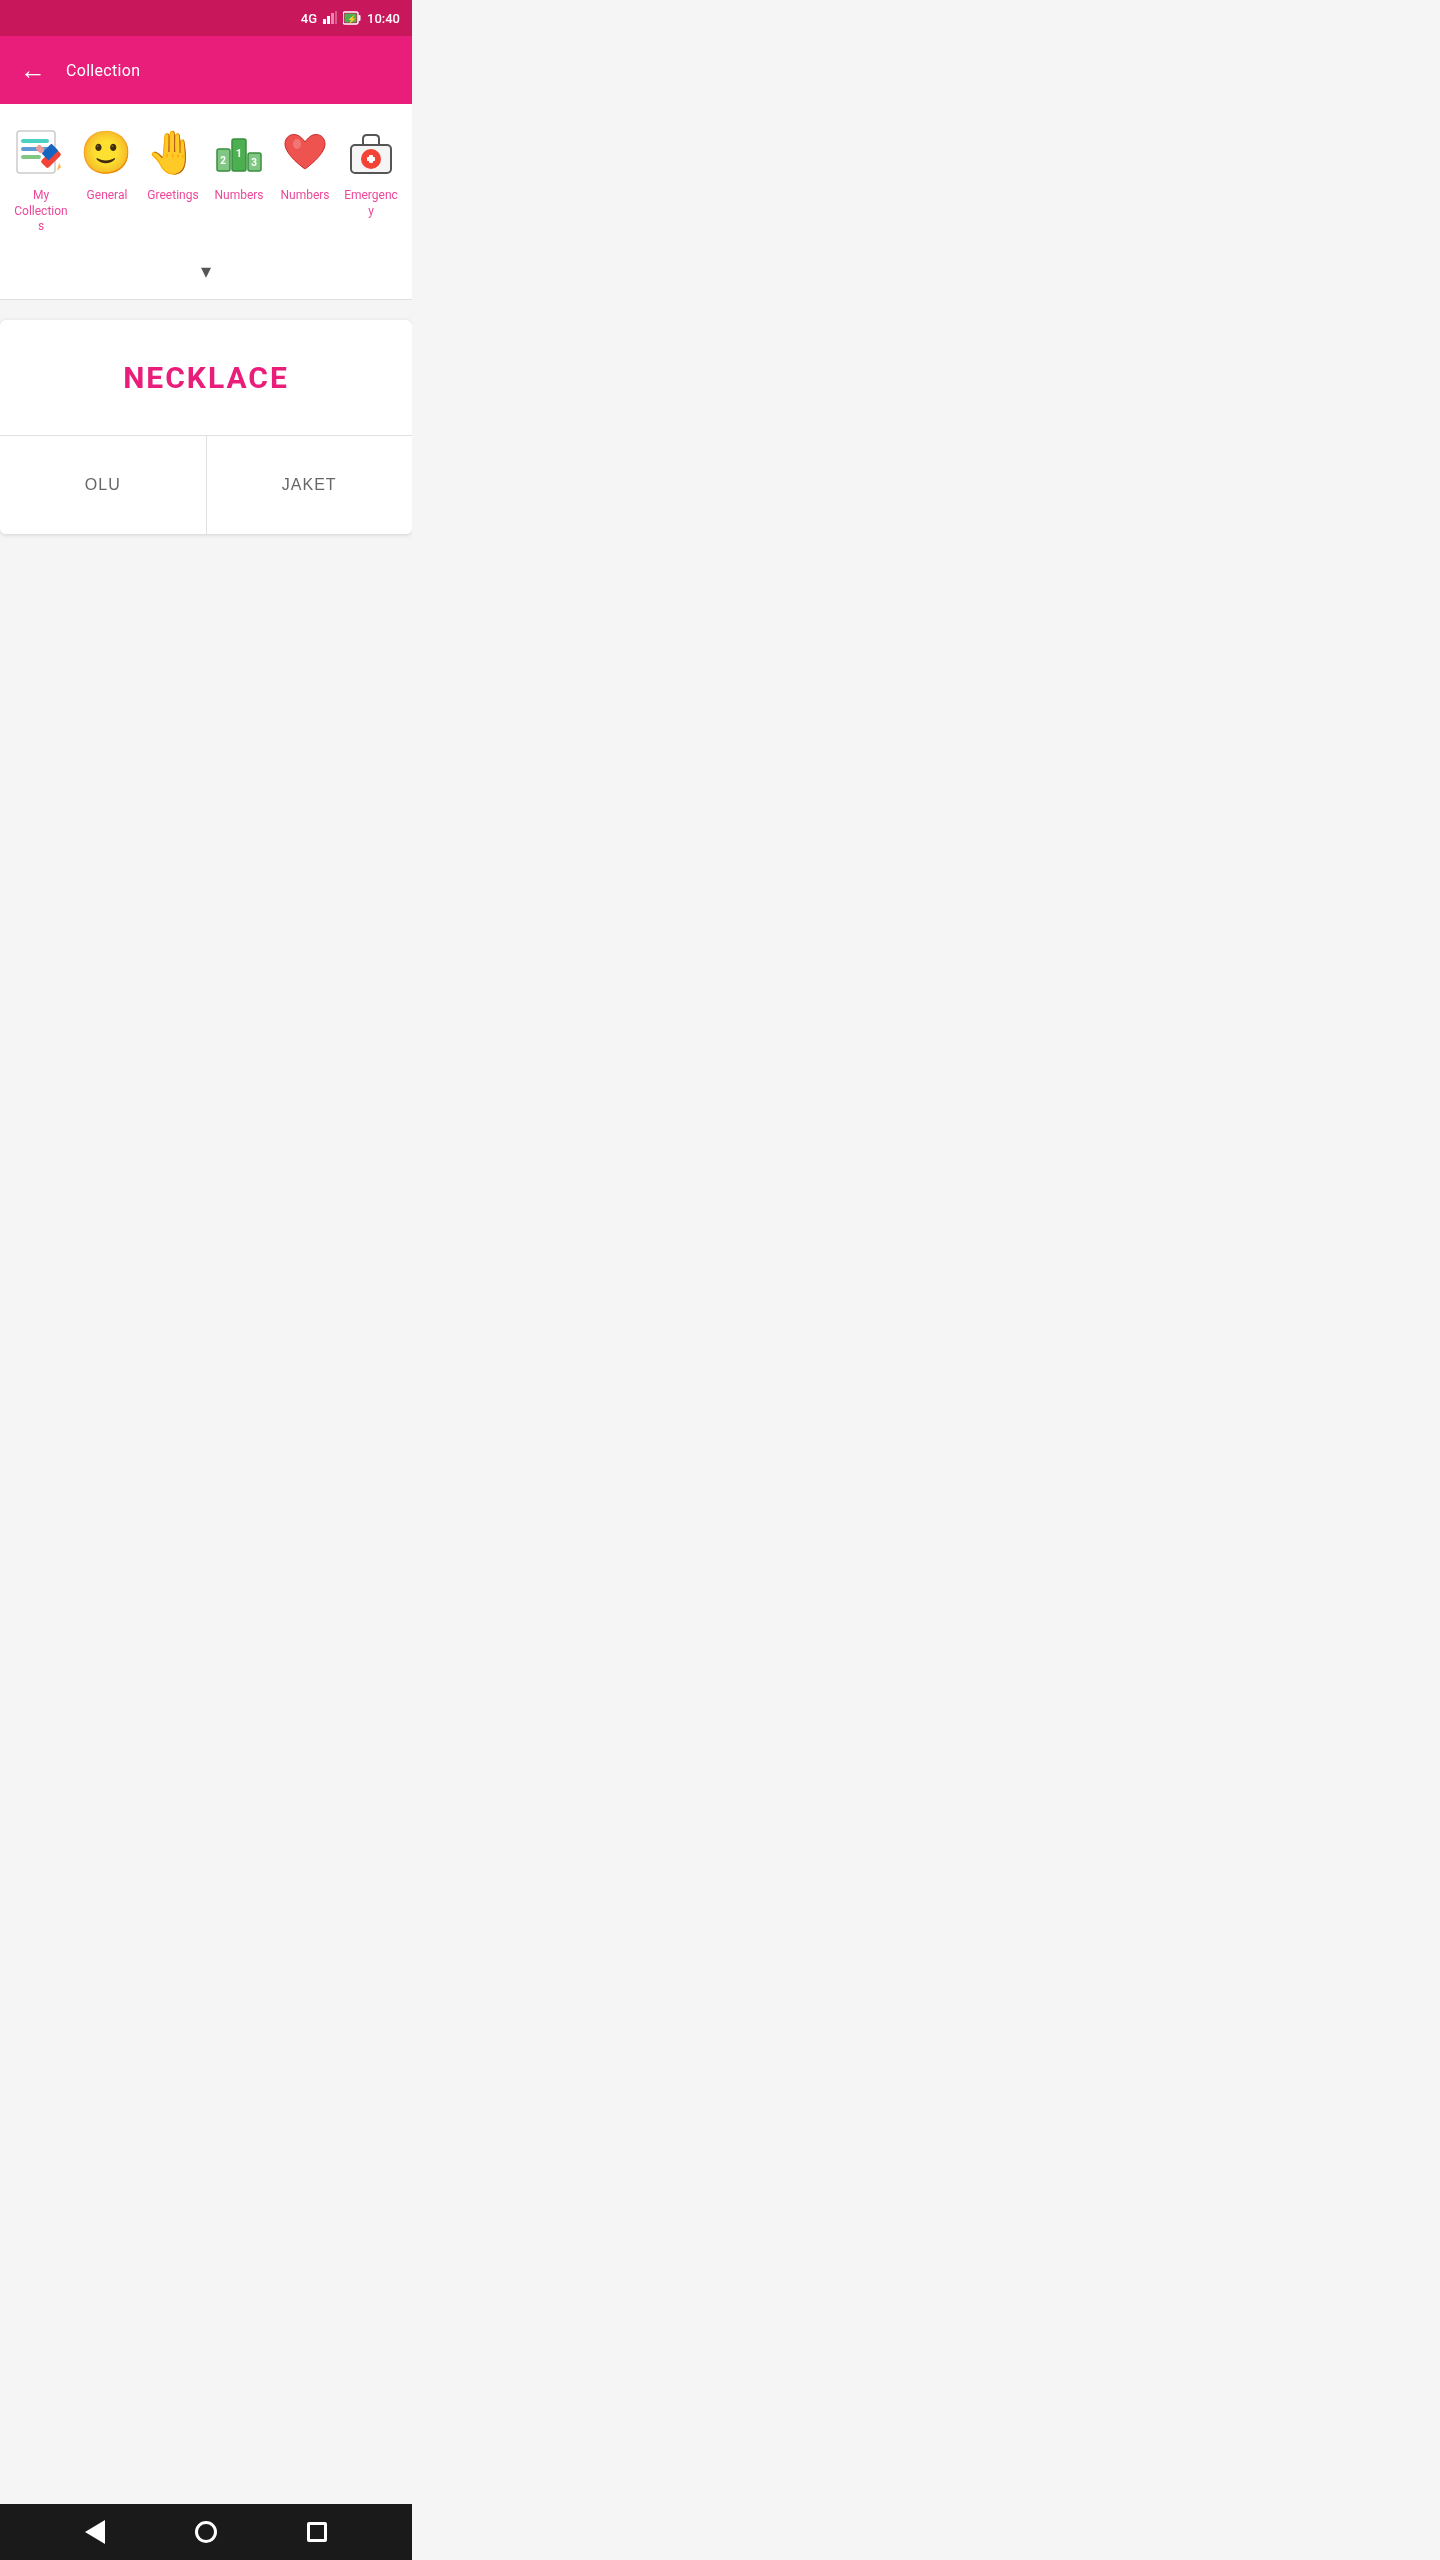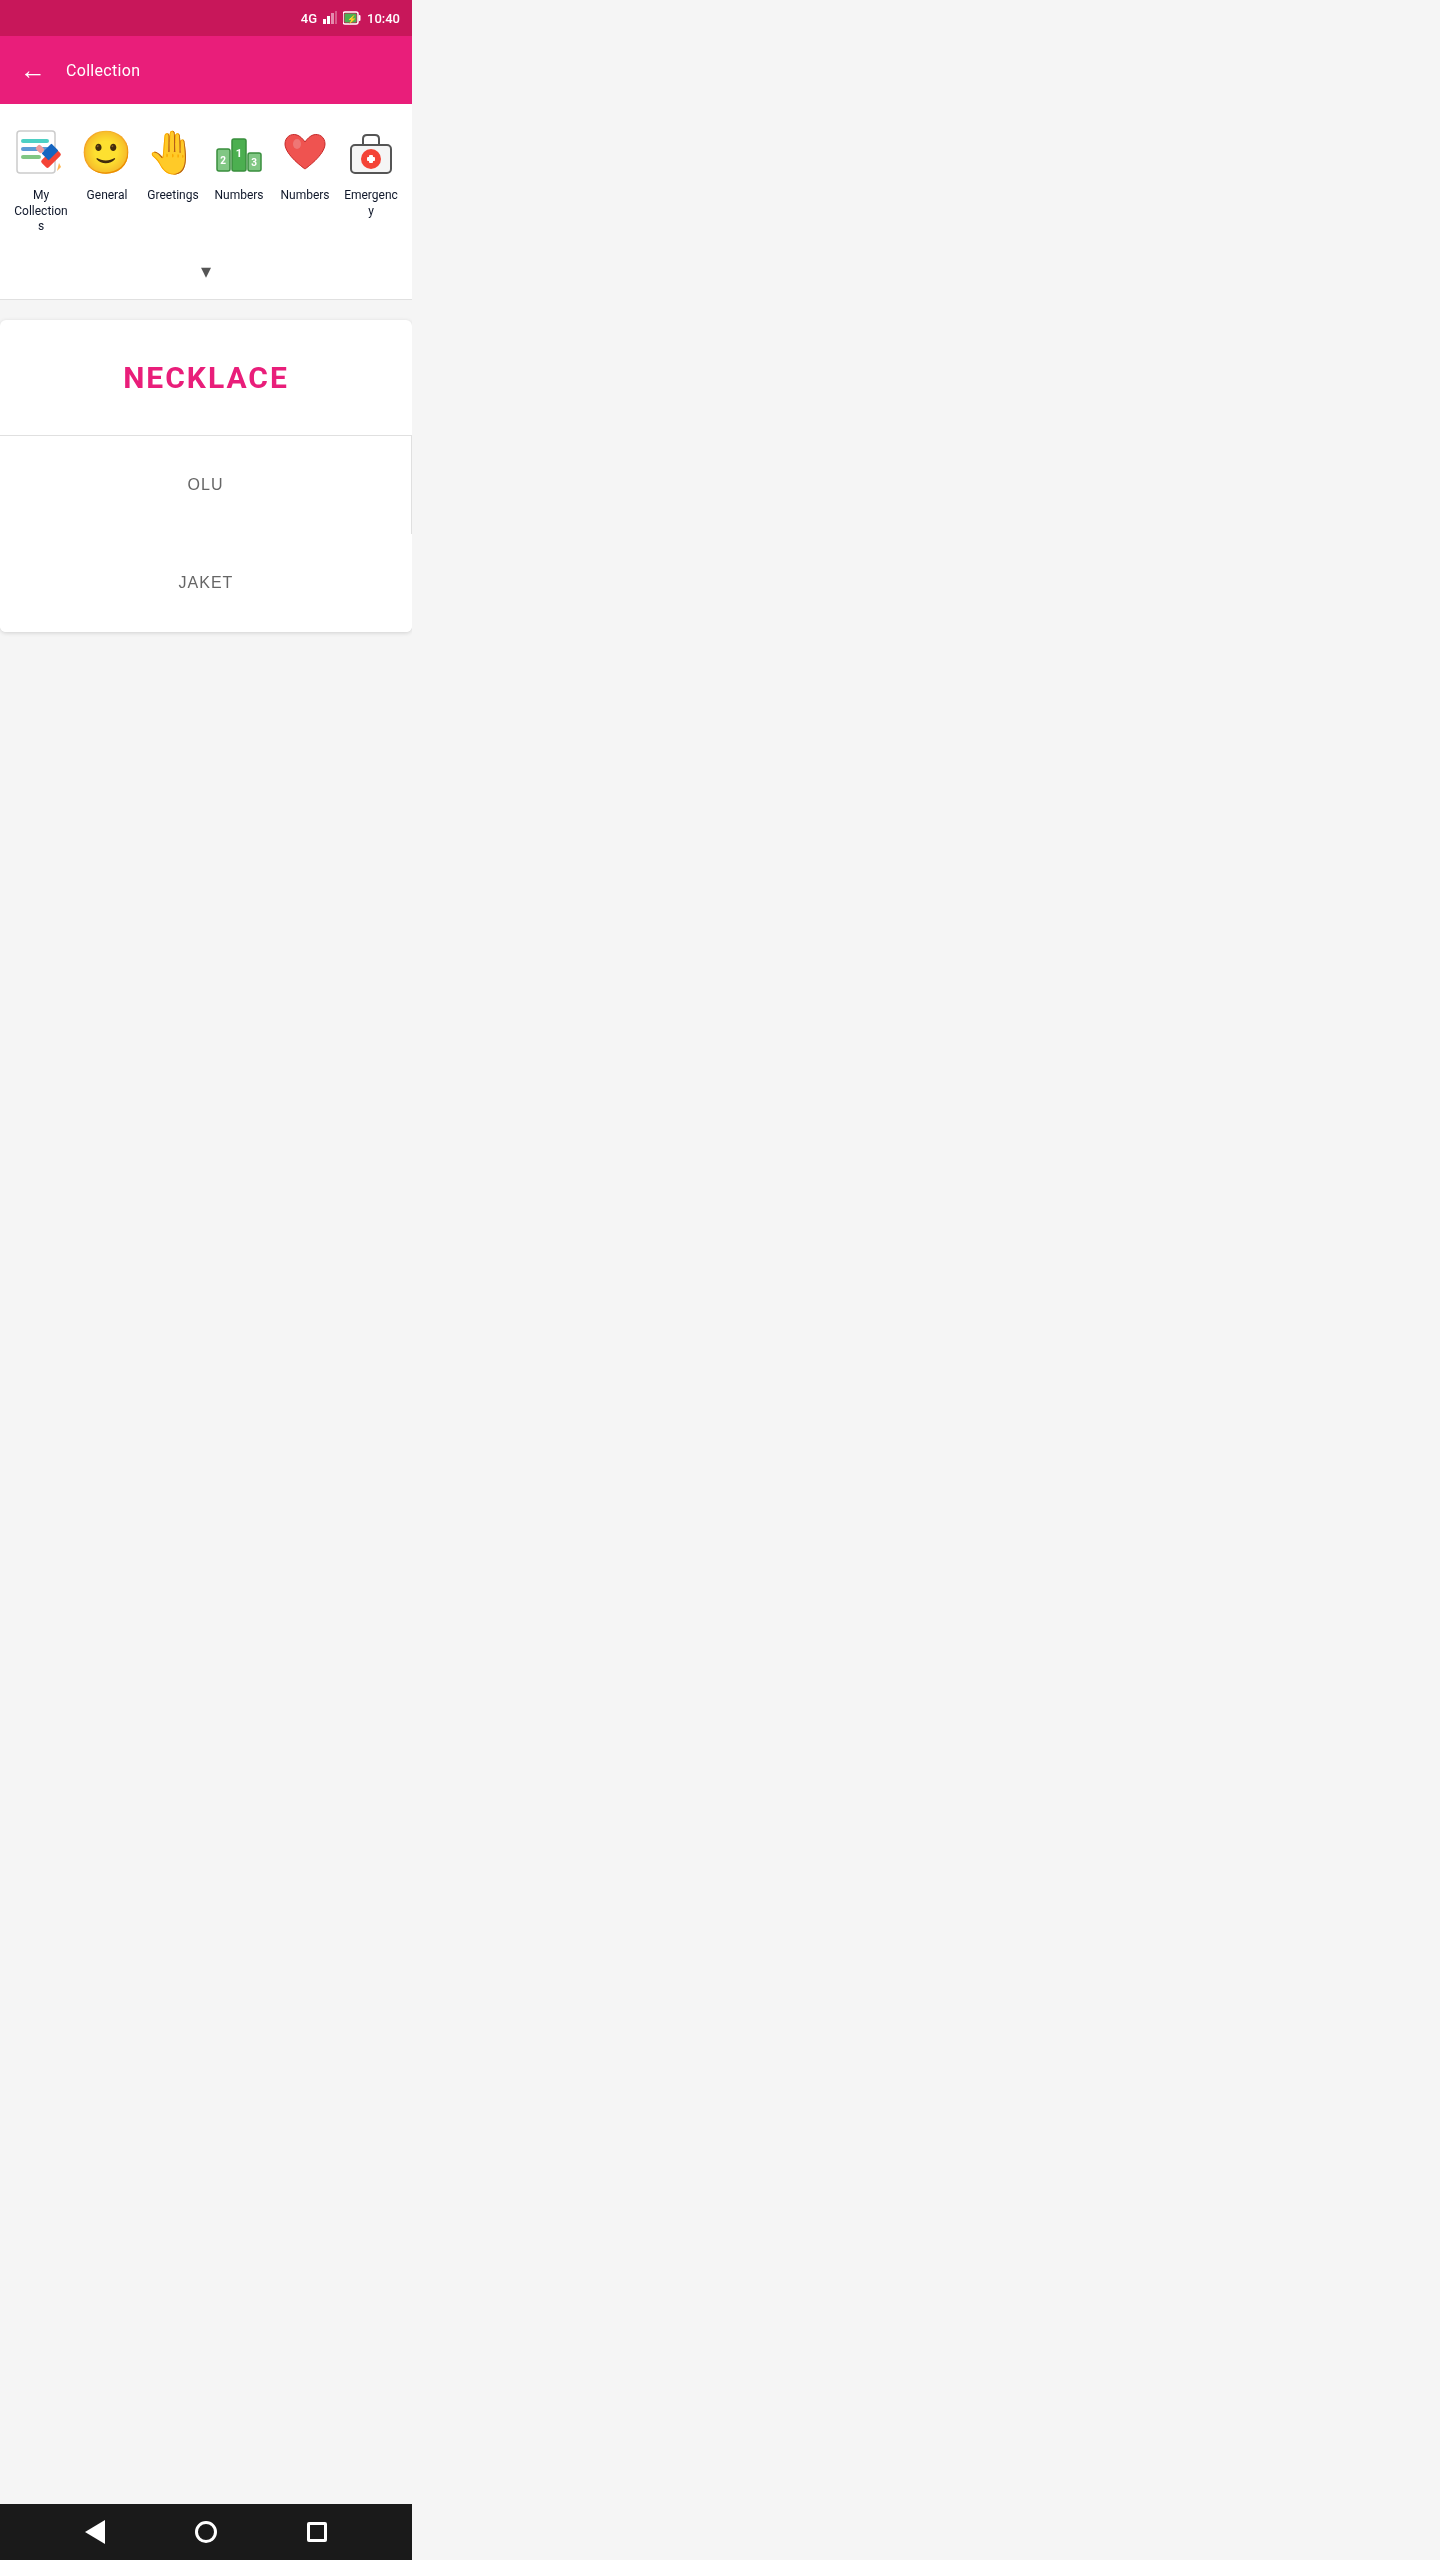--- a/index.html
+++ b/index.html
@@ -89,7 +89,7 @@
     .category-label {
       text-align: center;
       font-size: 12px;
-      color: #0f172a;
+      color: #ec4899;
       margin-top: 6px;
       line-height: 1.3;
       word-break: break-word;

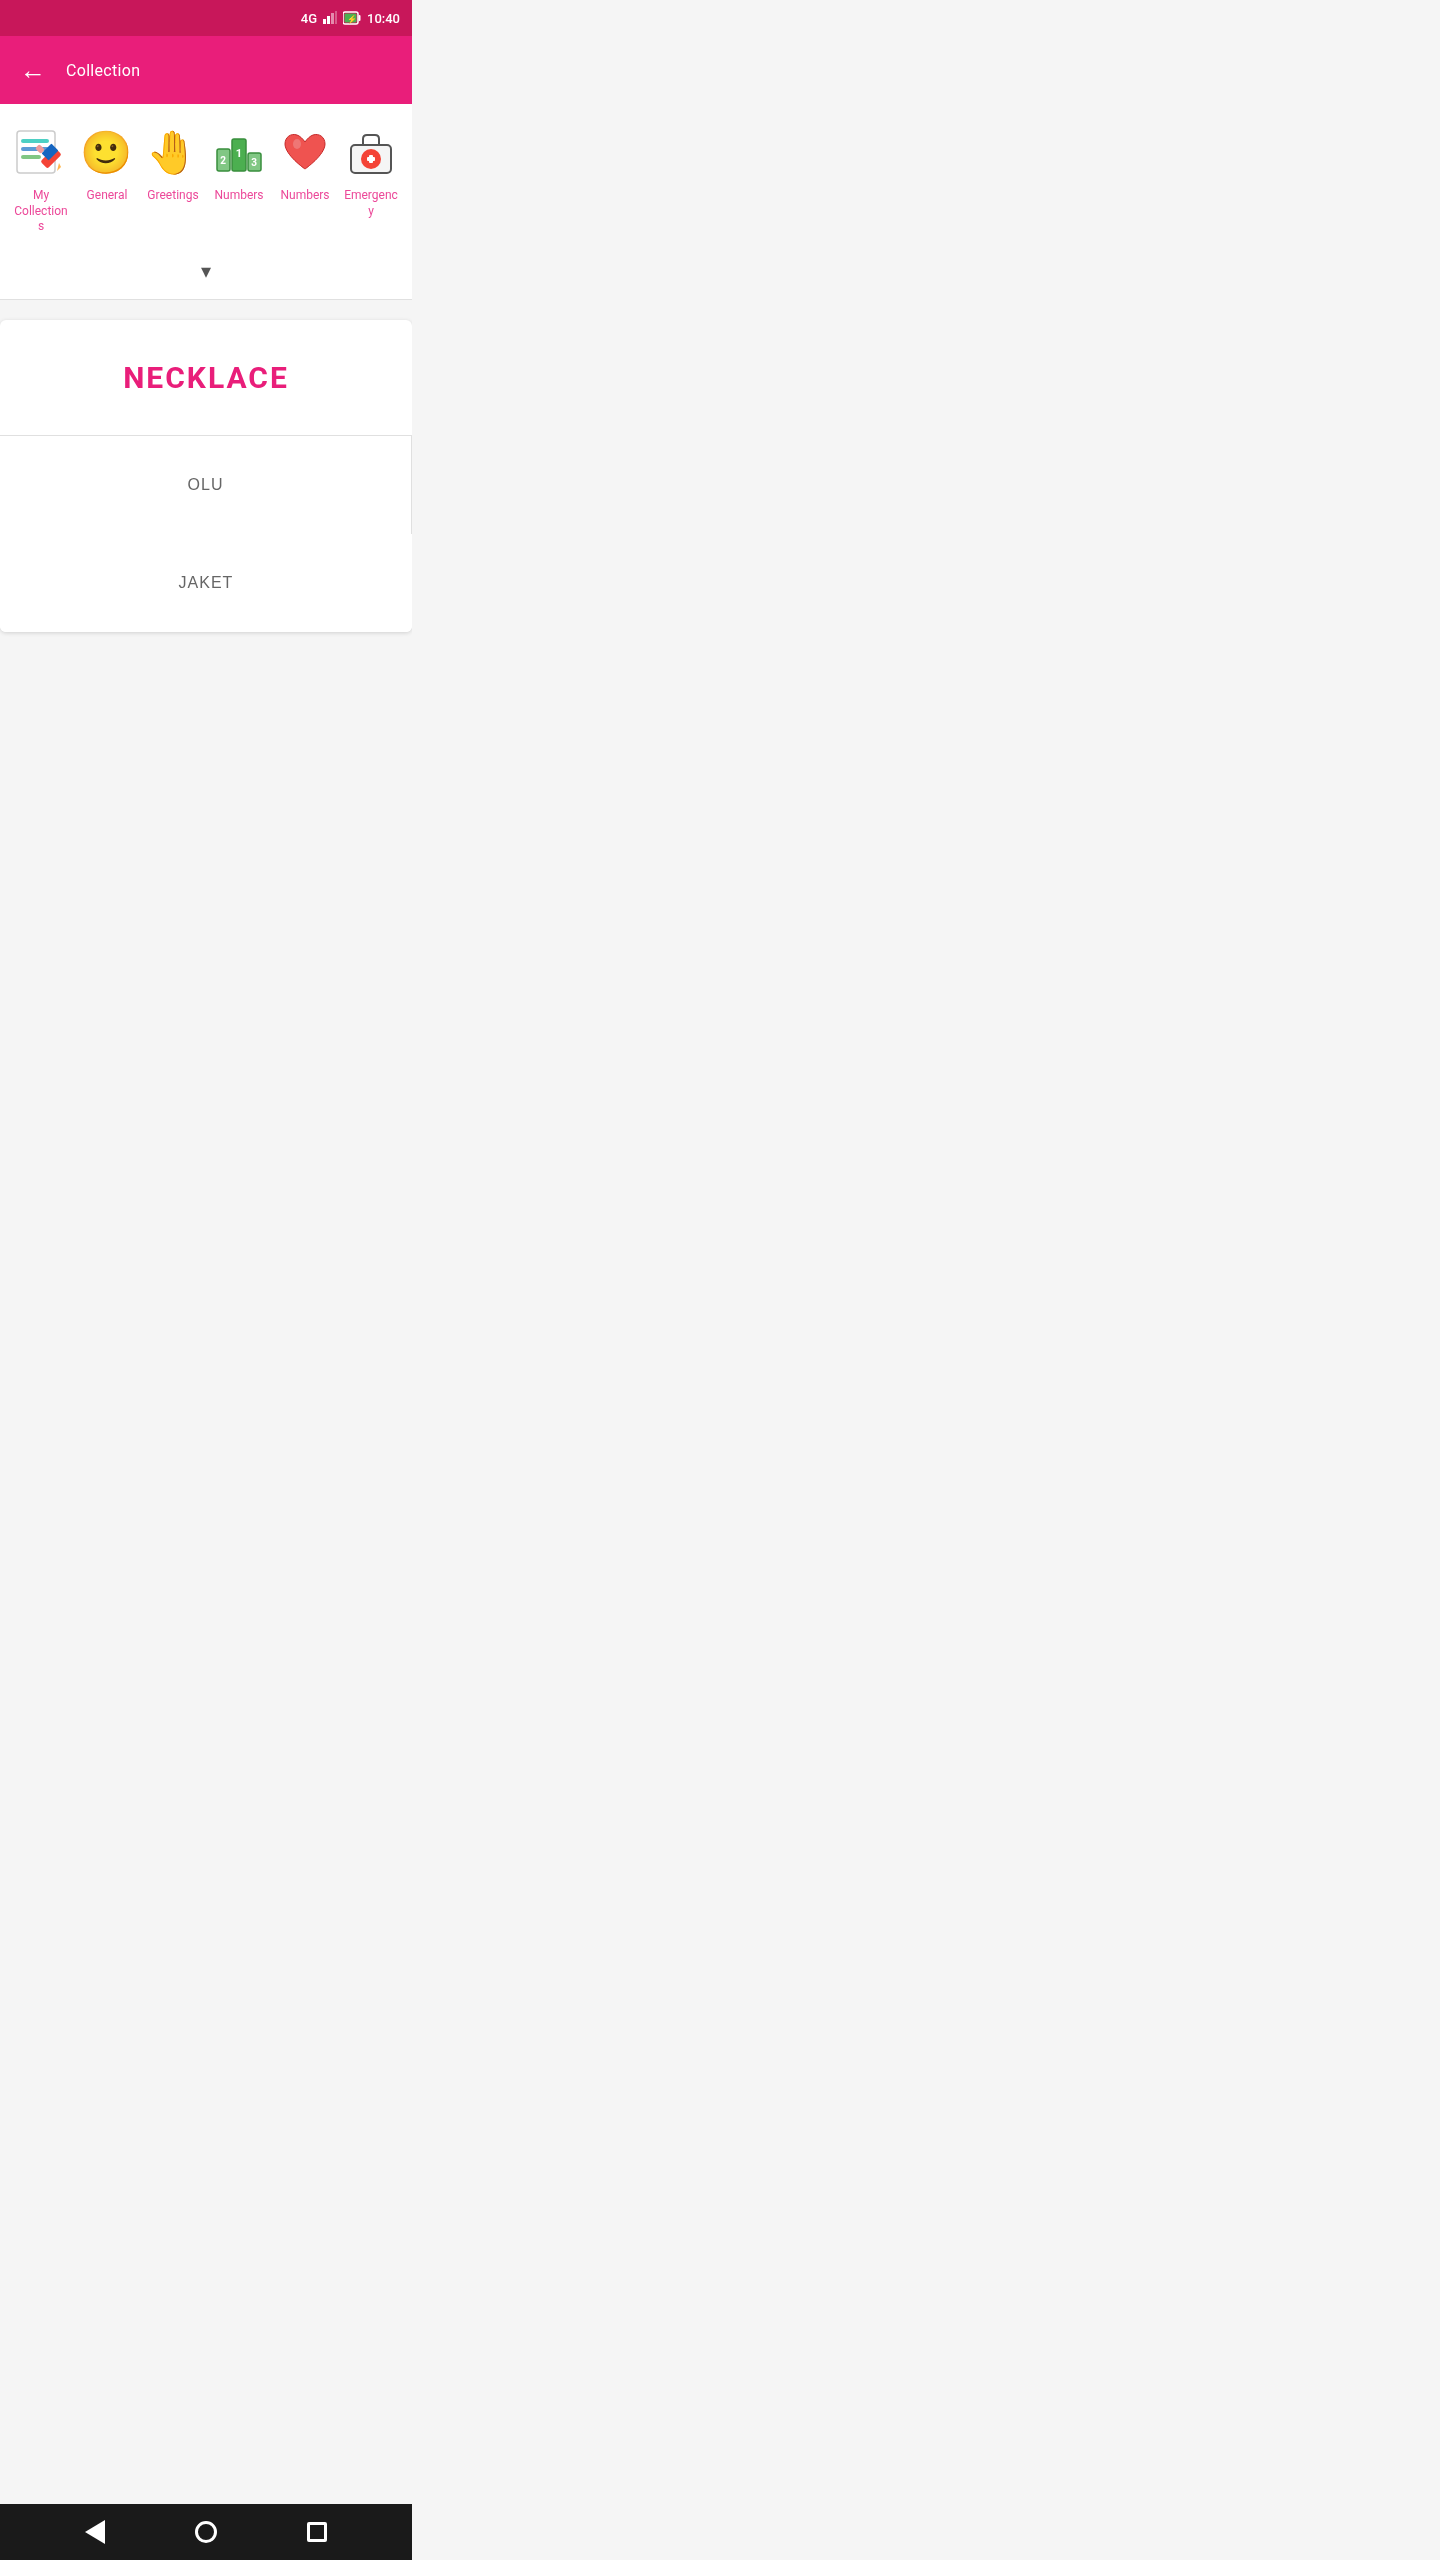--- a/index.html
+++ b/index.html
@@ -141,7 +141,7 @@
 
     .card-answers {
       display: flex;
-      flex-direction: column;
+      flex-direction: row;
     }
     .answer-option {
       flex: 1;

